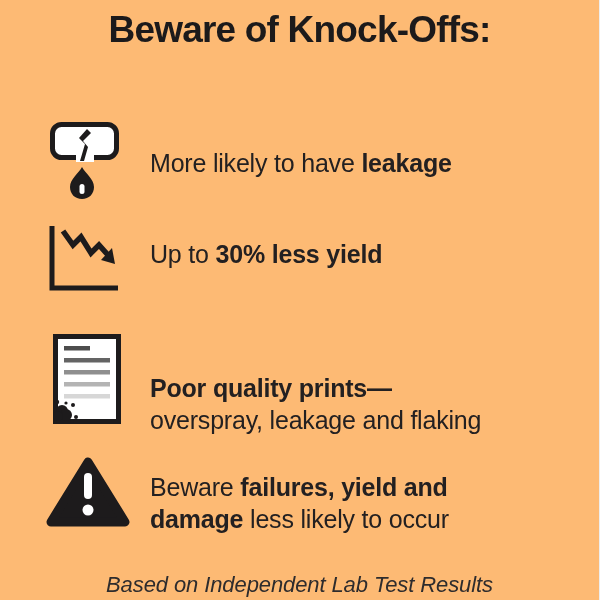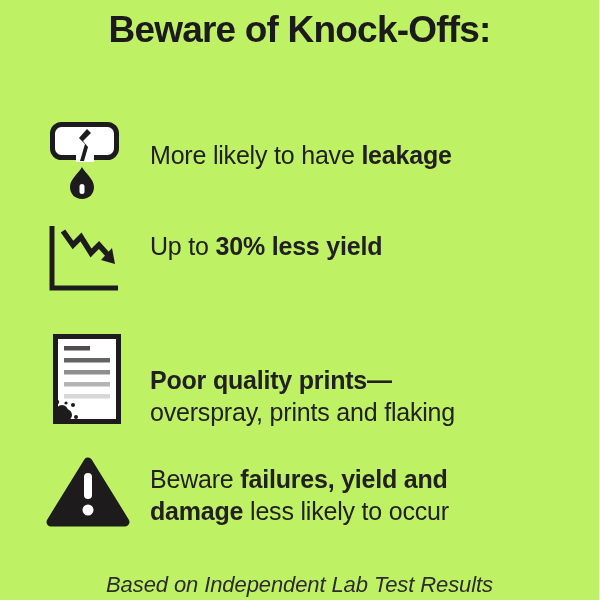--- a/index.html
+++ b/index.html
@@ -7,7 +7,7 @@
     position: relative;
     width: 600px;
     height: 600px;
-    background: #bef264;
+    background: #fdba74;
     overflow: hidden;
     font-family: "Liberation Sans", "DejaVu Sans", sans-serif;
     color: #232021;

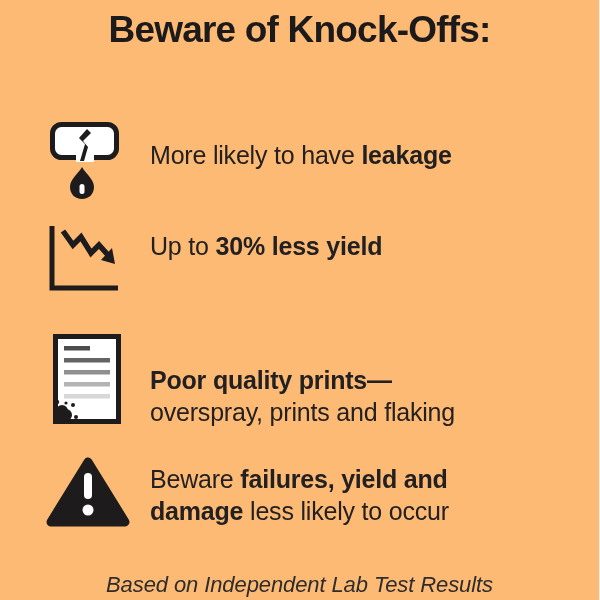--- a/index.html
+++ b/index.html
@@ -35,6 +35,7 @@
     letter-spacing: -0.2px;
     color: #232021;
     white-space: nowrap;
+    margin-top: 8px;
   }
   .b { font-weight: 700; }
   .footer {

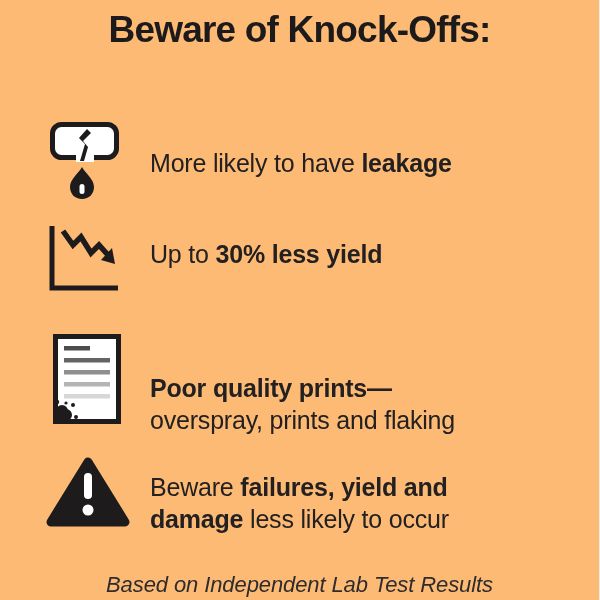--- a/index.html
+++ b/index.html
@@ -106,7 +106,7 @@
   </div>
   <div class="row-text" style="top:364px;">
     <div><span class="b">Poor quality prints—</span></div>
-    <div><span>overspray, prints and flaking</span></div>
+    <div><span>overspray, leakage and flaking</span></div>
   </div>
 
   <div class="row-icon" style="left:44px; top:453px;">

